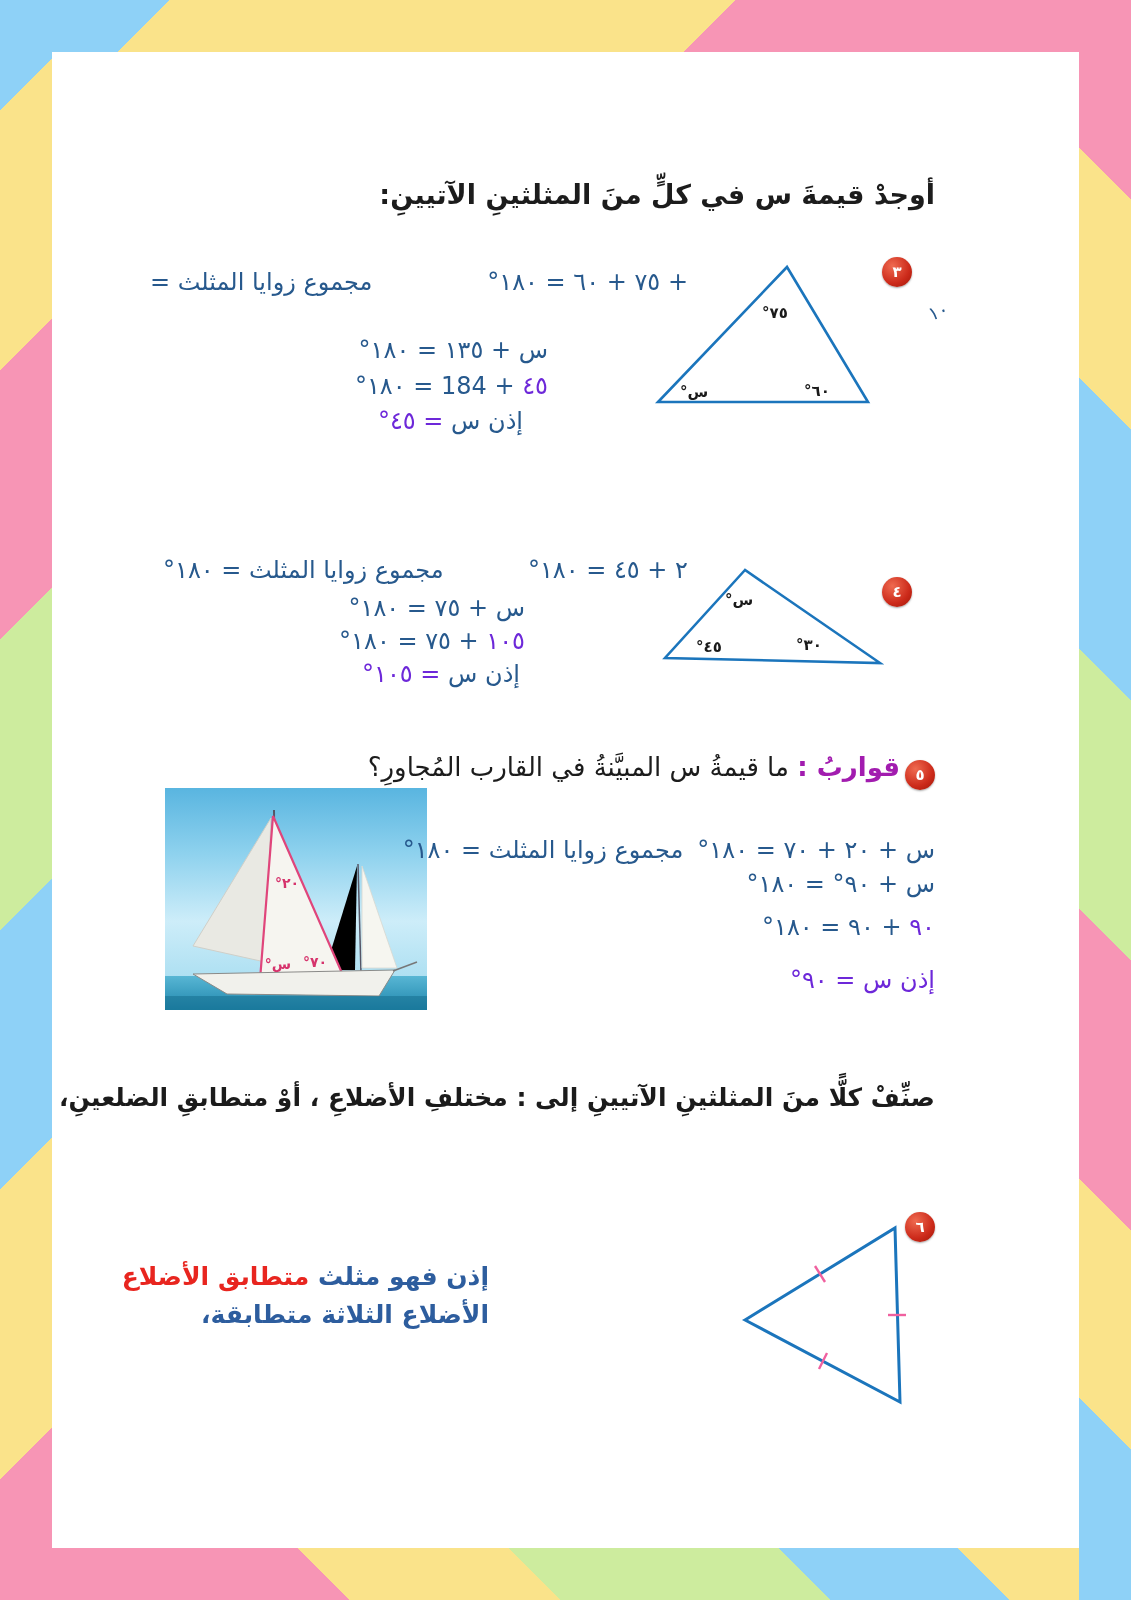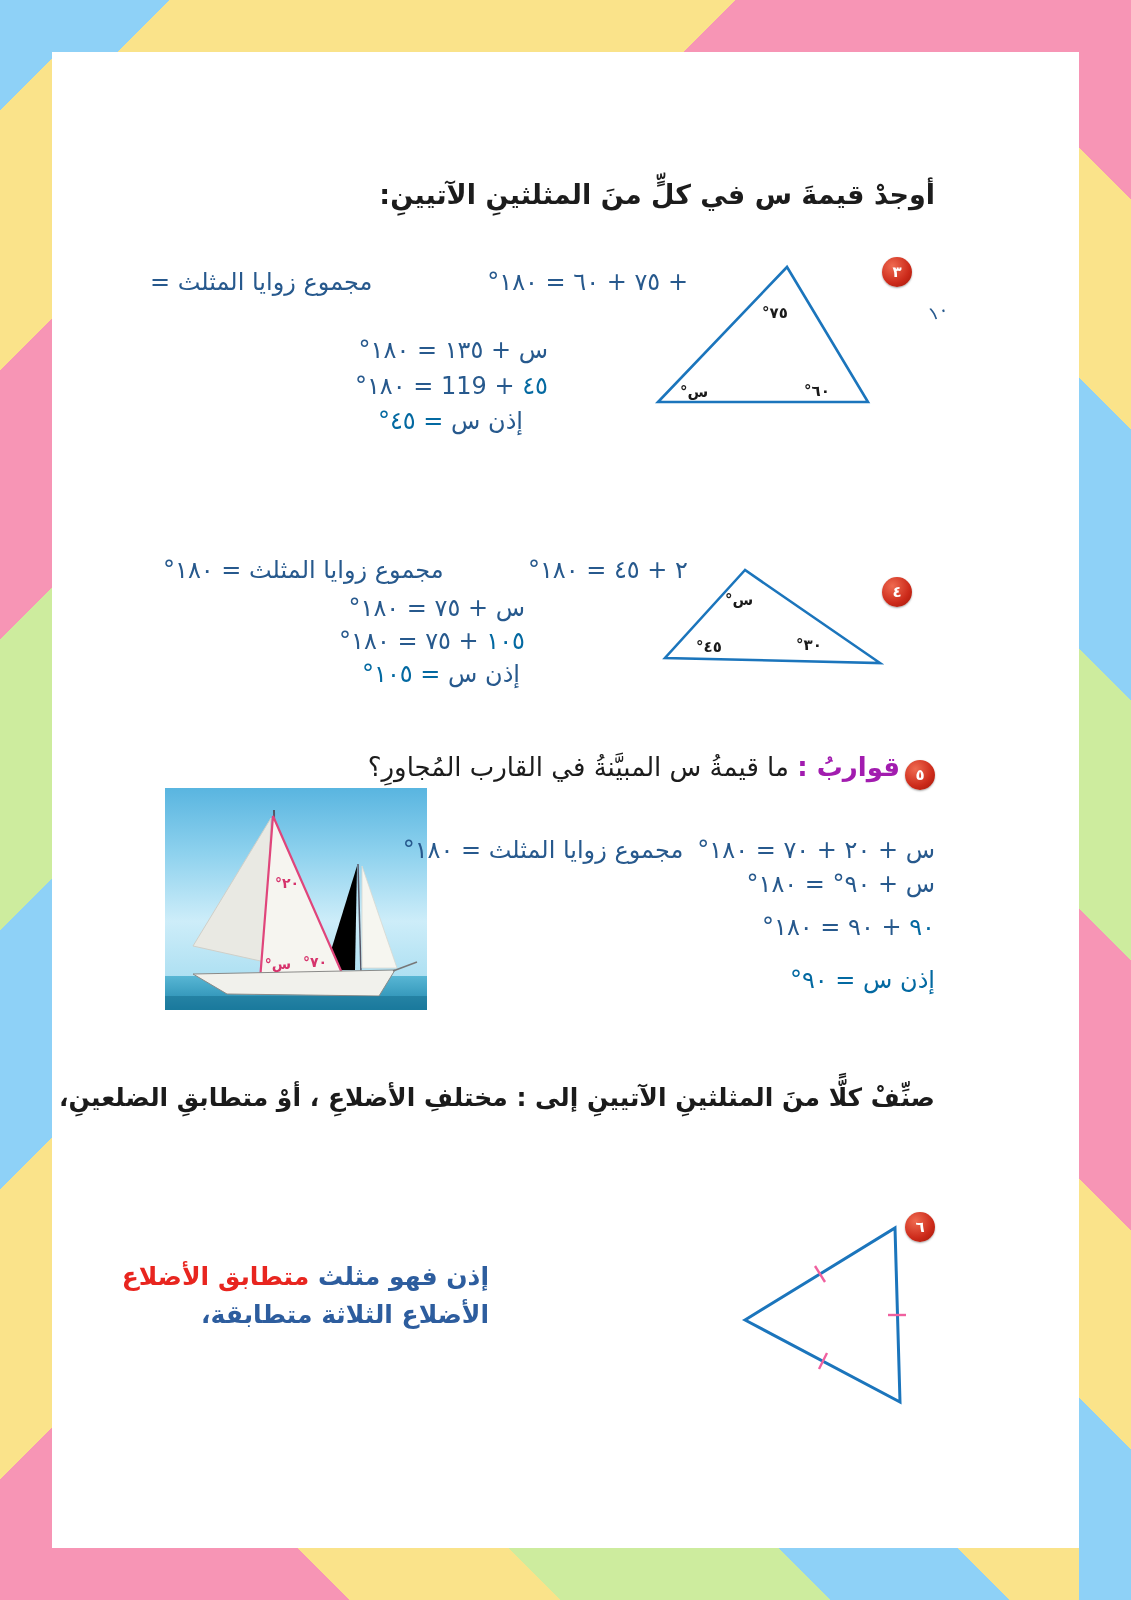--- a/index.html
+++ b/index.html
@@ -68,7 +68,7 @@
   <div class="abs rtl eq" style="right:583px;top:336px;">س + ١٣٥ = ١٨٠°</div>
   <div class="abs rtl eq" style="right:583px;top:372px;">
     <span class="red">٤٥</span>
-    <span>+ 119 = ١٨٠°</span>
+    <span>+ 184 = ١٨٠°</span>
   </div>
   <div class="abs rtl eq" style="right:608px;top:407px;">
     <span class="blue">إذن س</span>

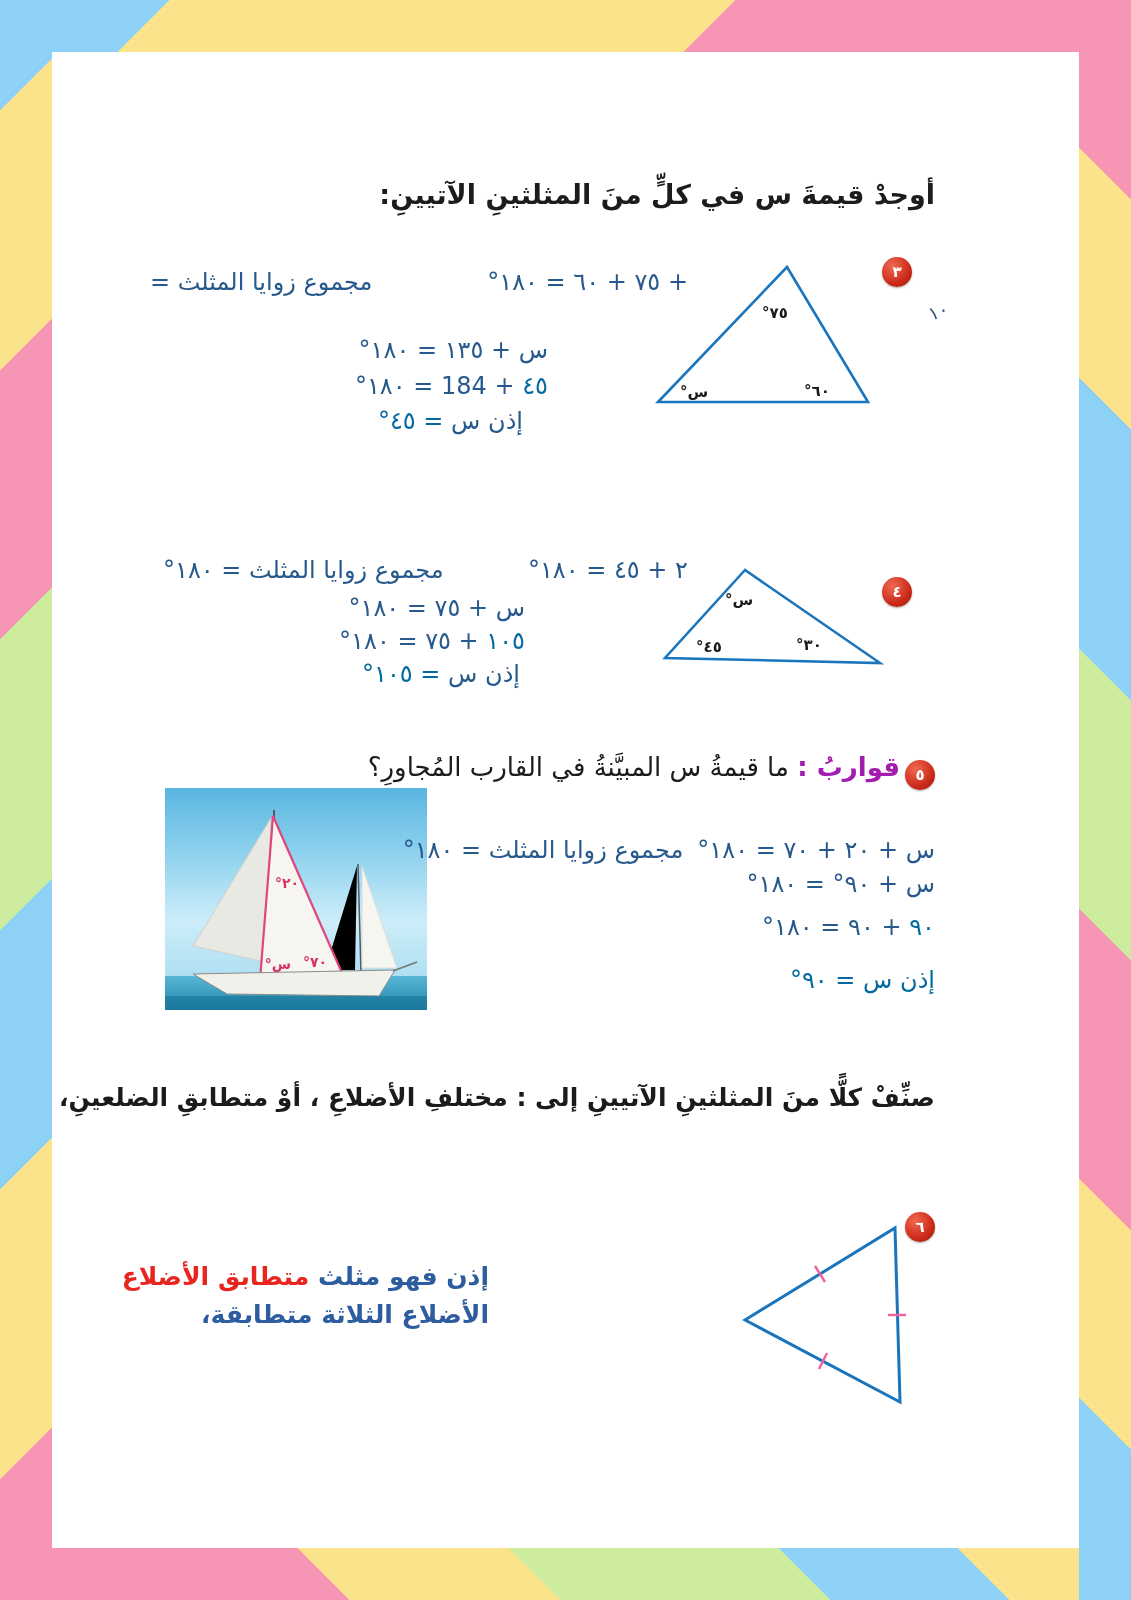--- a/index.html
+++ b/index.html
@@ -23,7 +23,7 @@
   .eq{font-size:24px;color:#27598d;}
   .eqflex{display:flex;justify-content:space-between;direction:rtl;}
   .eqflex.tight{justify-content:flex-start;gap:14px;}
-  .red{color:#0369a1;}
+  .red{color:#6d28d9;}
   .blue{color:#27598d;}
   .badge{position:absolute;width:30px;height:30px;border-radius:50%;
     background:radial-gradient(circle at 35% 30%,#ef6a50,#cc2a1a 60%,#9e1606);

